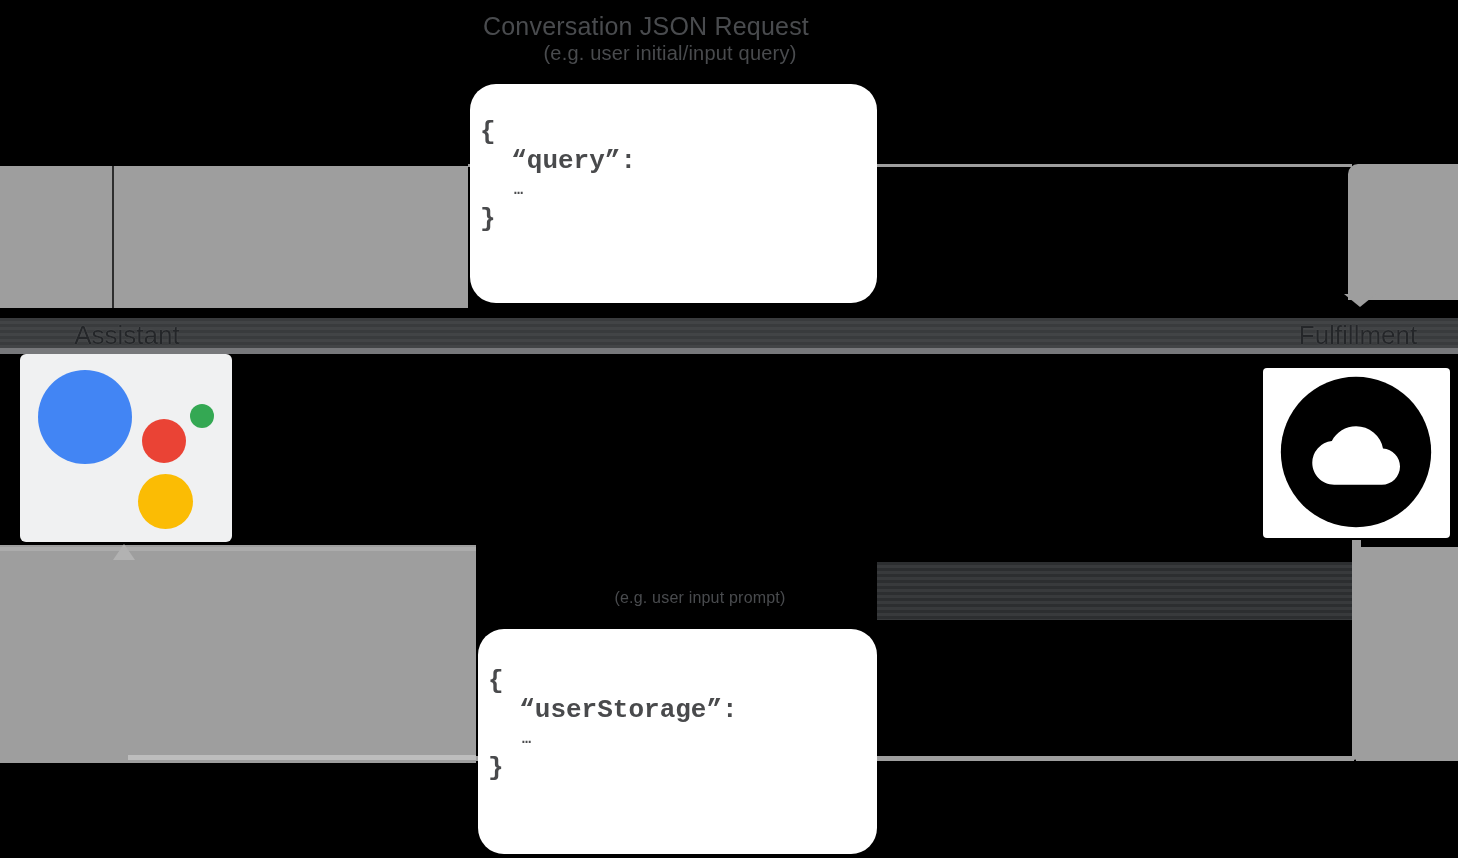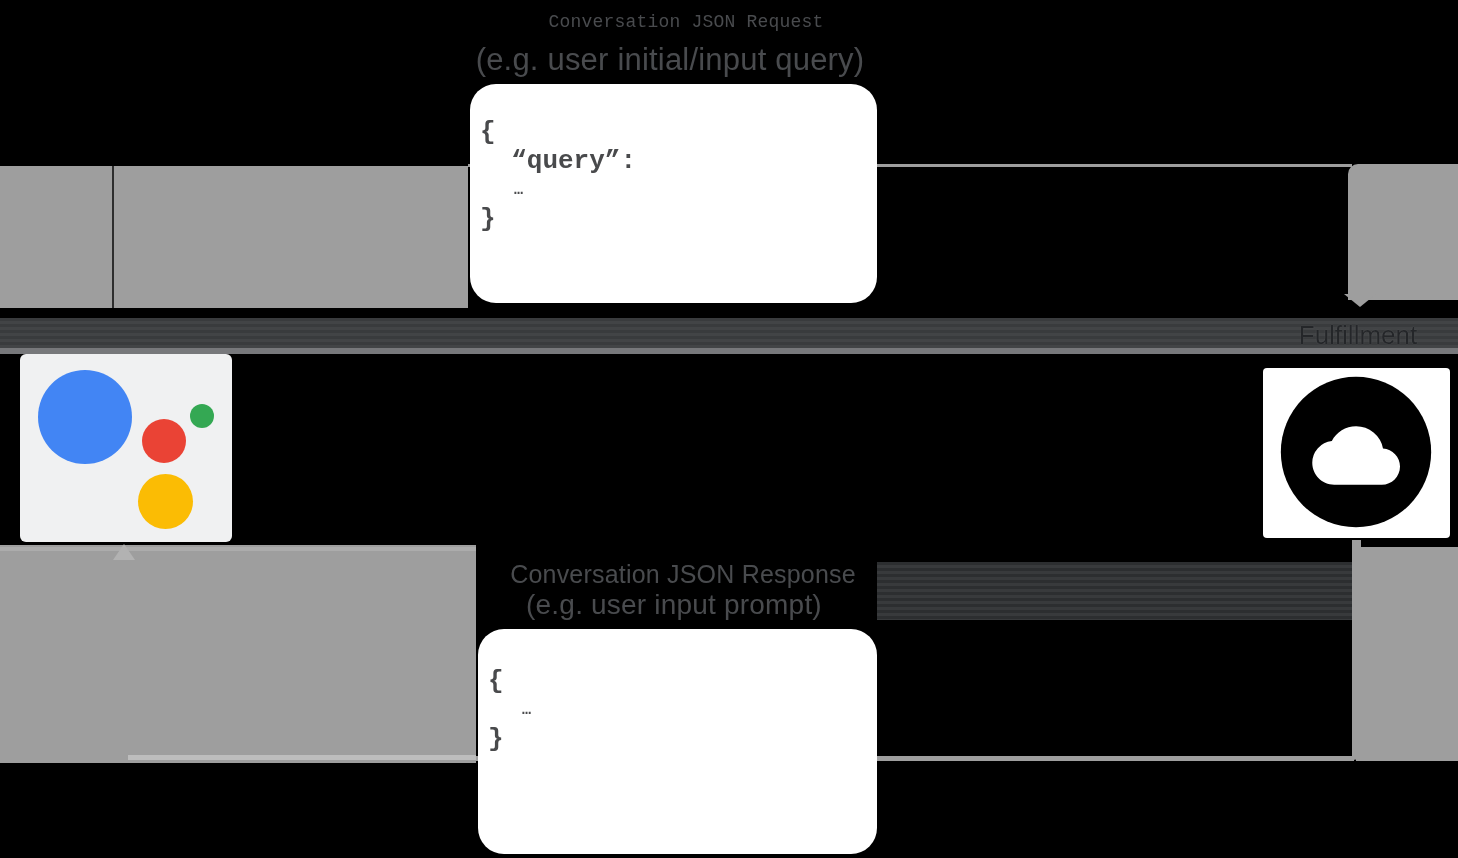--- a/index.html
+++ b/index.html
@@ -10,7 +10,7 @@
   
   .flowlbl{position:absolute;width:500px;text-align:center;color:#494b4e;
            font-weight:500;letter-spacing:.2px;}
-  .t1{left:436px;top:12px;font-size:18px;font-family:Liberation Mono, monospace;}
+  .t1{left:396px;top:12px;font-size:25px;}
   .t2{left:420px;top:42px;font-size:31px;}
   .b1{left:433px;top:560px;font-size:25px;}
   .b2{left:424px;top:589px;font-size:28px;}

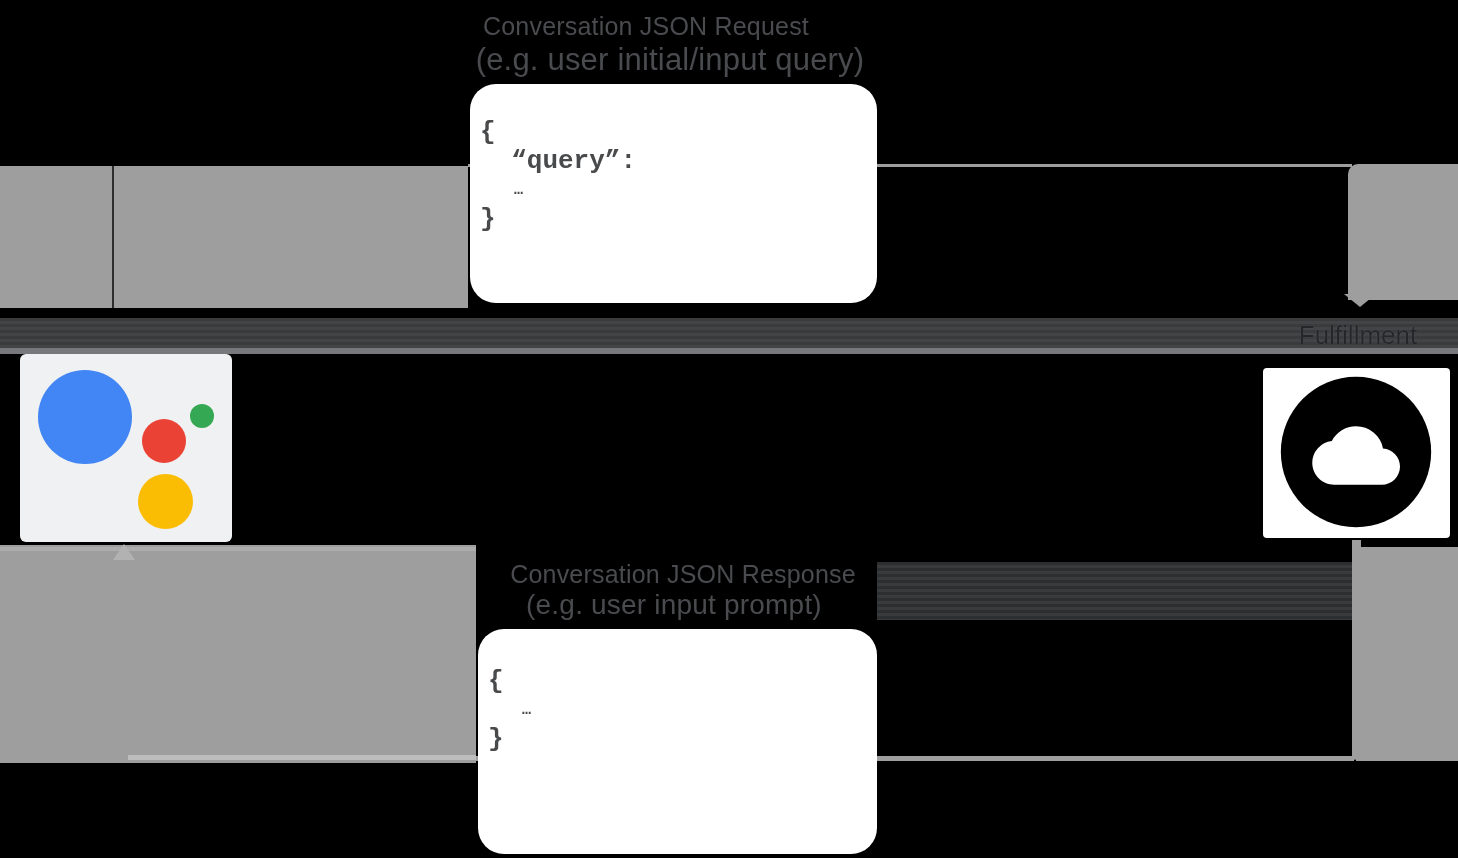--- a/index.html
+++ b/index.html
@@ -11,7 +11,7 @@
   .flowlbl{position:absolute;width:500px;text-align:center;color:#494b4e;
            font-weight:500;letter-spacing:.2px;}
   .t1{left:396px;top:12px;font-size:25px;}
-  .t2{left:420px;top:42px;font-size:31px;}
+  .t2{left:420px;top:42px;font-size:20px;}
   .b1{left:433px;top:560px;font-size:25px;}
   .b2{left:424px;top:589px;font-size:28px;}
 

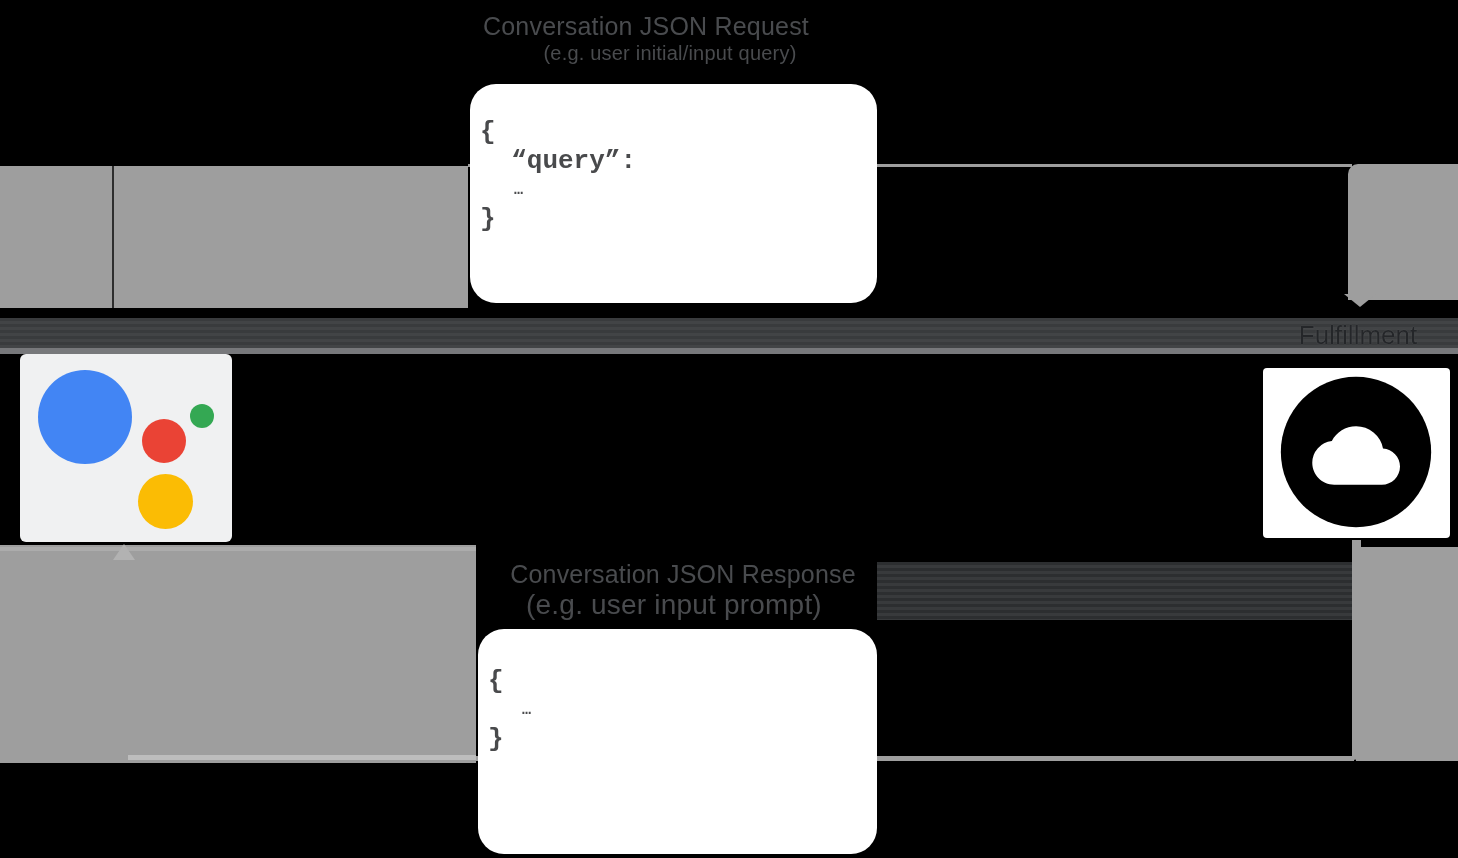--- a/index.html
+++ b/index.html
@@ -82,6 +82,7 @@
   <div class="tri tri-down"></div>
 
   <div class="abs band"></div>
+  <div class="nodelbl nl-a">Assistant</div>
   <div class="nodelbl nl-f">Fulfillment</div>
   <div class="abs band-underline"></div>
 

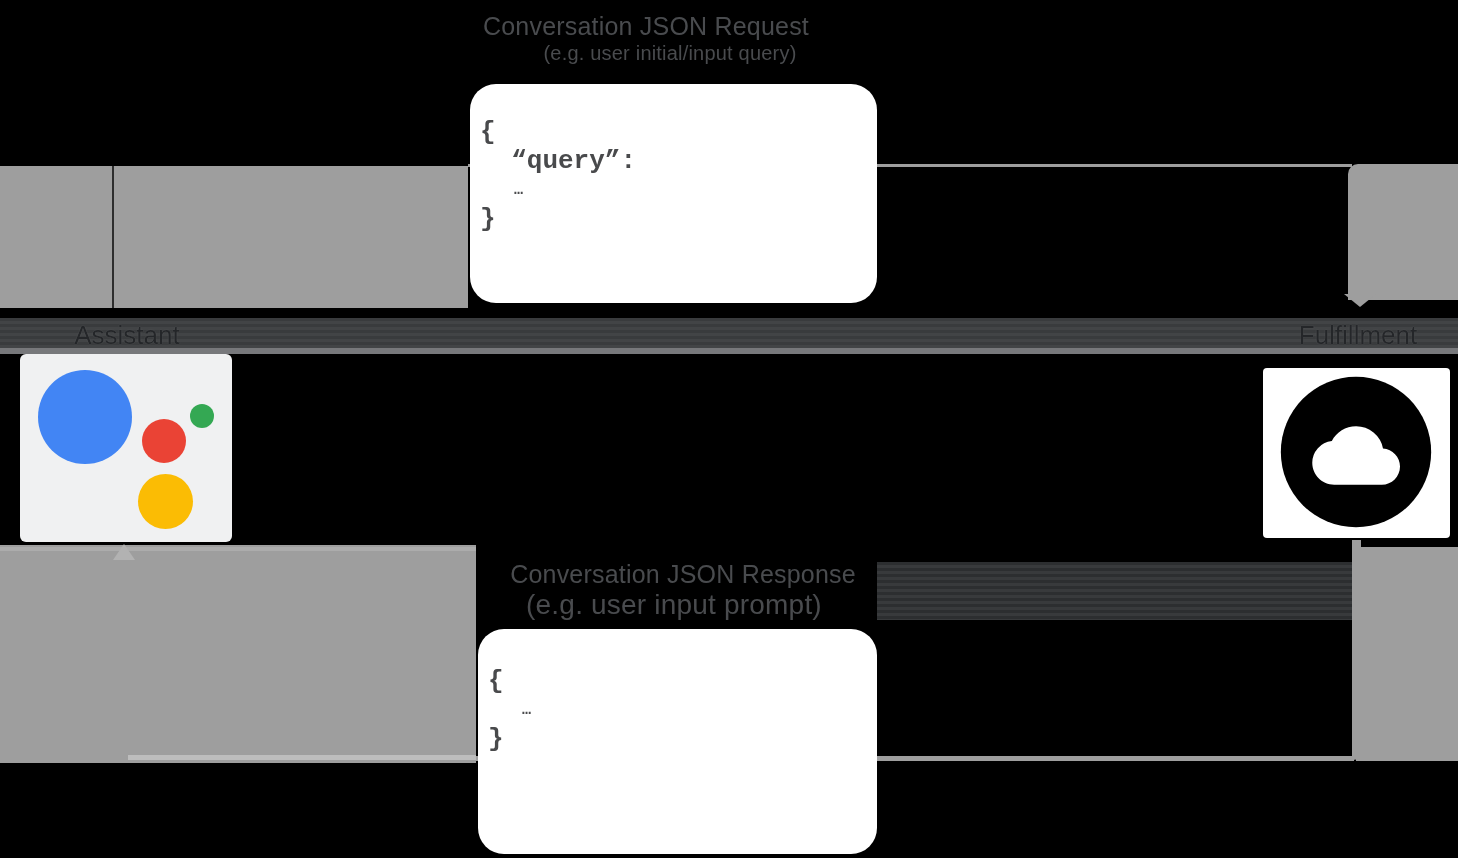--- a/index.html
+++ b/index.html
@@ -111,7 +111,6 @@
   <div class="g rb-block"></div>
   <div class="abs bband"></div>
 
-  <div class="flowlbl b1">Conversation JSON Response</div>
   <div class="flowlbl b2">(e.g. user input prompt)</div>
 
   <div class="jsonbox jb-top">

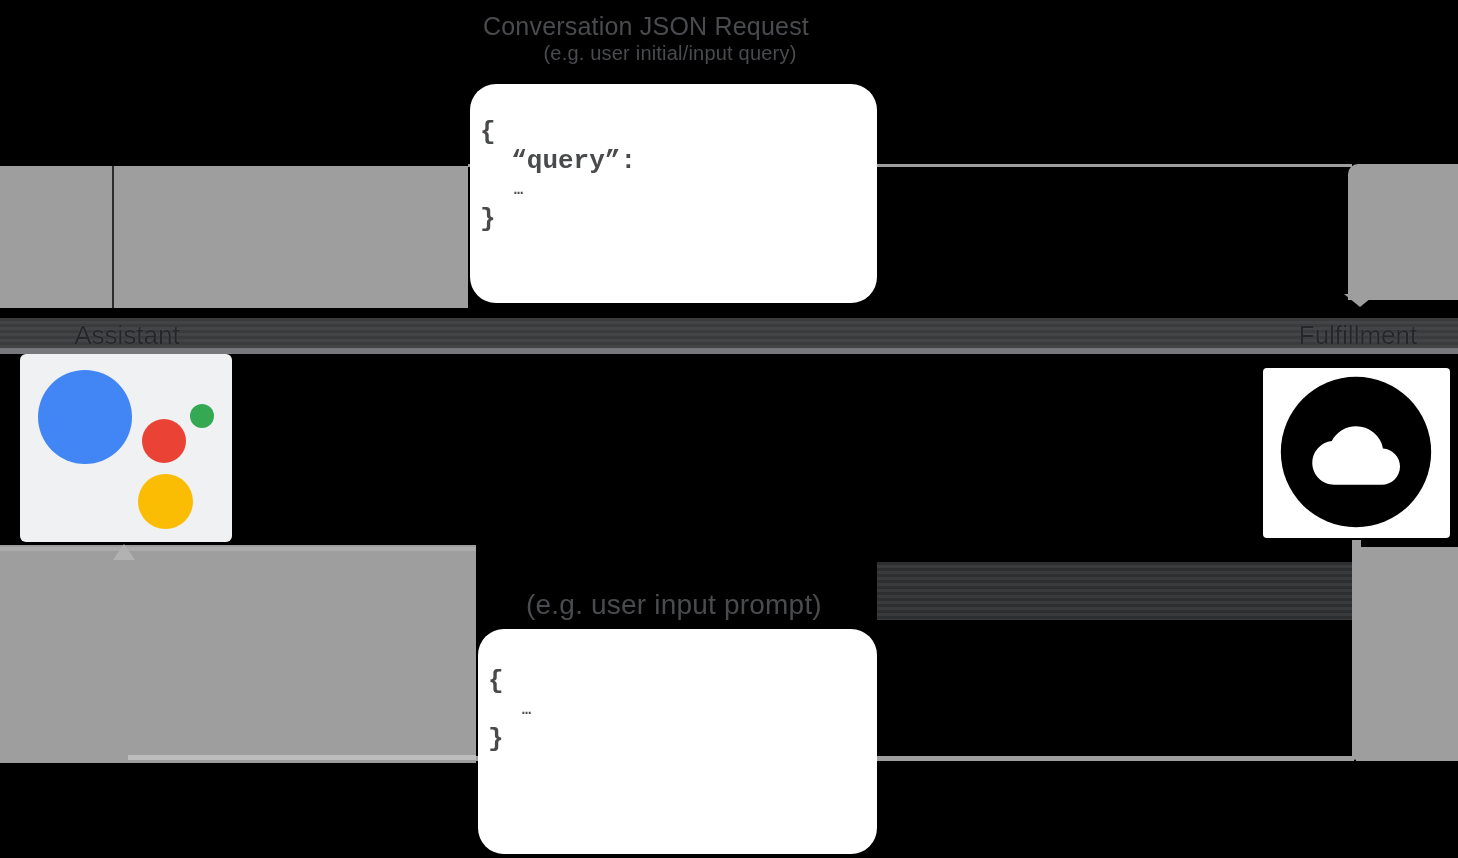--- a/index.html
+++ b/index.html
@@ -13,7 +13,7 @@
   .t1{left:396px;top:12px;font-size:25px;}
   .t2{left:420px;top:42px;font-size:20px;}
   .b1{left:433px;top:560px;font-size:25px;}
-  .b2{left:424px;top:589px;font-size:28px;}
+  .b2{left:450px;top:589px;font-size:16px;}
 
   
   .g{position:absolute;background:#9e9e9e;}

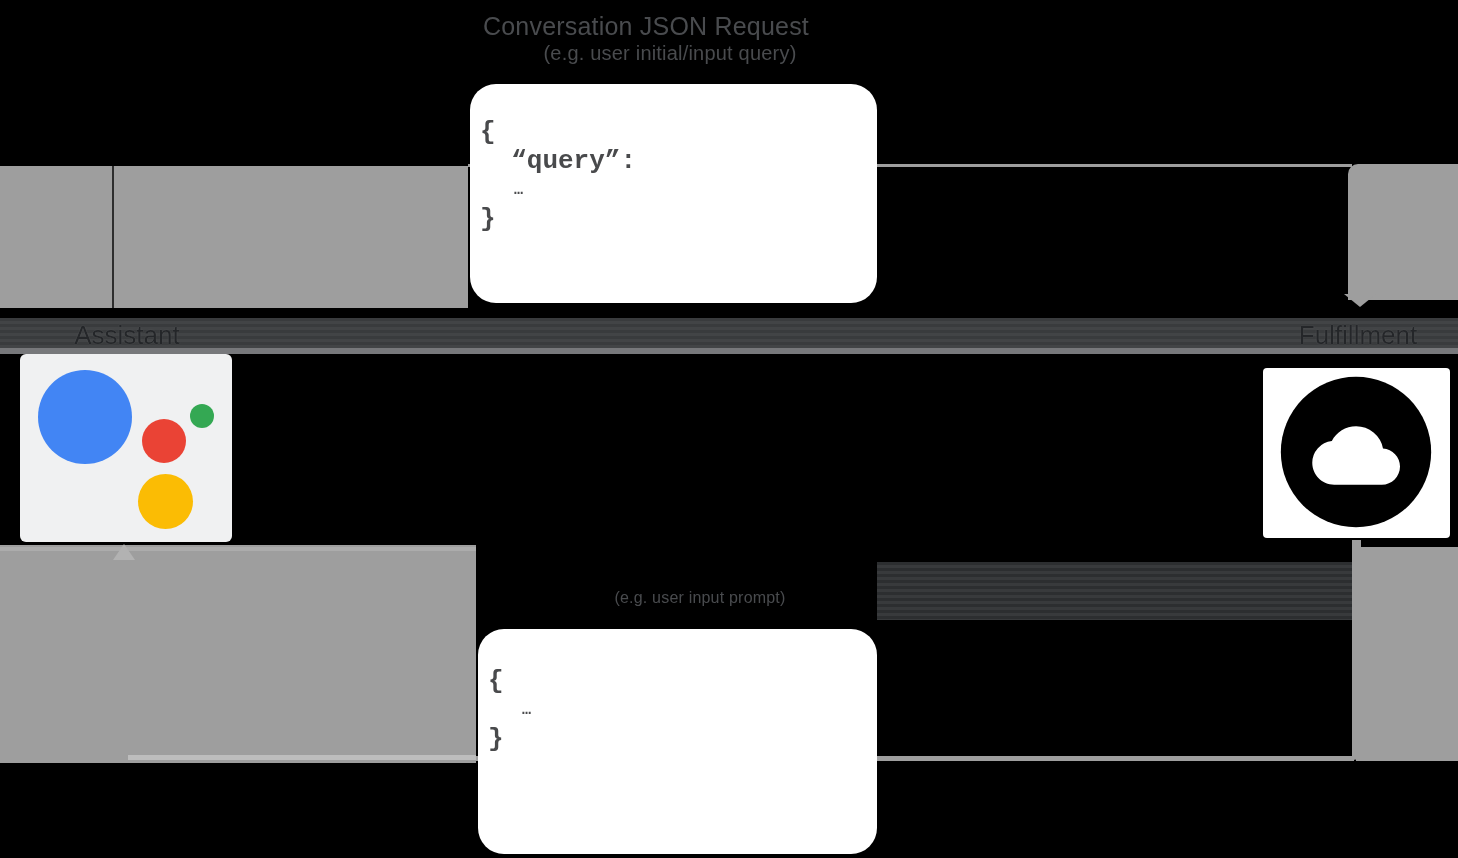--- a/index.html
+++ b/index.html
@@ -122,6 +122,7 @@
 
   <div class="jsonbox jb-bottom">
     <div class="cl">{</div>
+    <div class="cl">  “userStorage”:</div>
     <div class="cl small">…</div>
     <div class="cl">}</div>
   </div>

